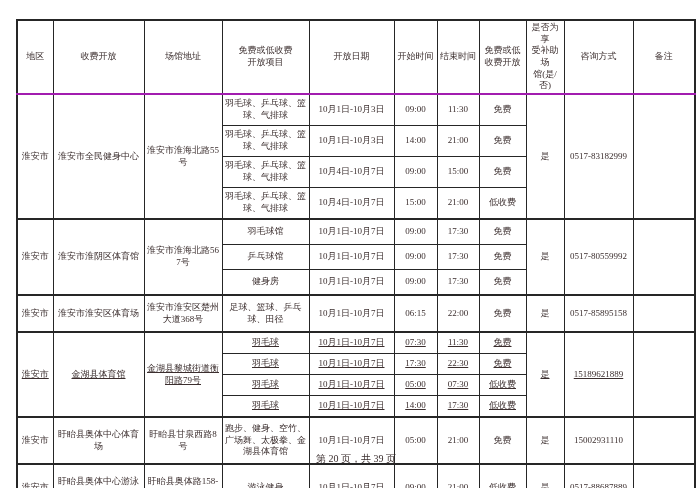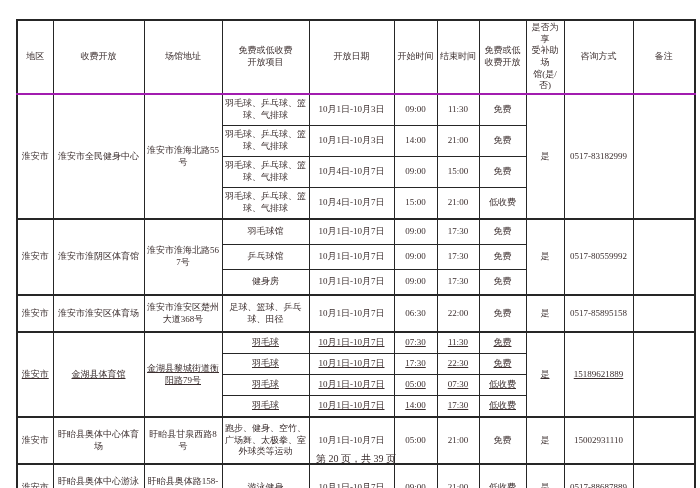--- a/index.html
+++ b/index.html
@@ -169,7 +169,7 @@
       <td class="cell-address">淮安市淮安区楚州大道368号</td>
       <td class="cell-item">足球、篮球、乒乓球、田径</td>
       <td class="cell-date">10月1日-10月7日</td>
-      <td>06:30</td>
+      <td>06:15</td>
       <td>22:00</td>
       <td>免费</td>
       <td>是</td>

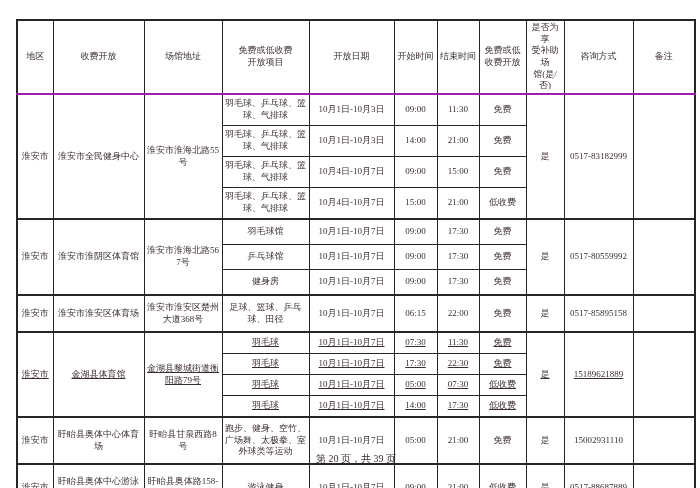--- a/index.html
+++ b/index.html
@@ -216,7 +216,7 @@
       <td>淮安市</td>
       <td>盱眙县奥体中心体育场</td>
       <td class="cell-address">盱眙县甘泉西路8号</td>
-      <td class="cell-item">跑步、健身、空竹、广场舞、太极拳、室外球类等运动</td>
+      <td class="cell-item">跑步、健身、空竹、广场舞、太极拳、金湖县体育馆</td>
       <td class="cell-date">10月1日-10月7日</td>
       <td>05:00</td>
       <td>21:00</td>

